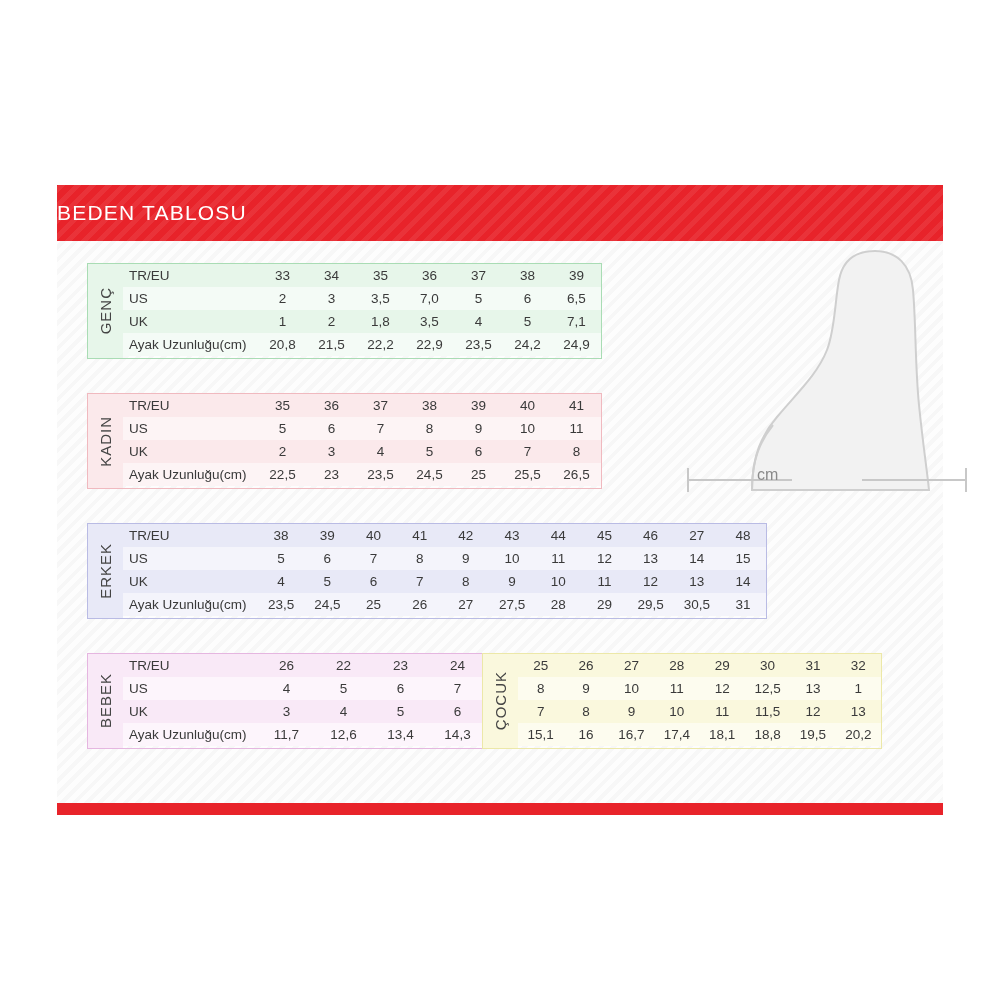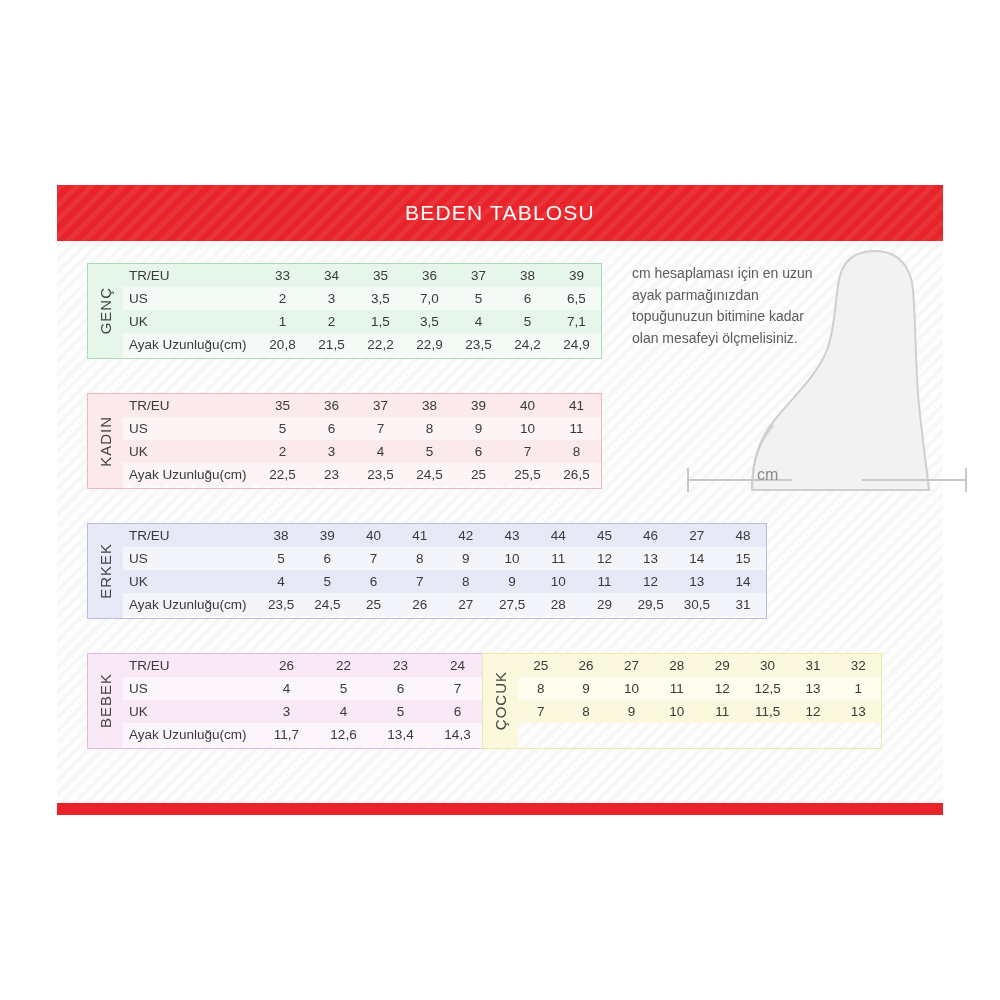--- a/index.html
+++ b/index.html
@@ -43,7 +43,7 @@
     );
     display: flex;
     align-items: center;
-    justify-content: center;
+    justify-content: flex-start;
   }
   .header-title {
     color: #ffffff;

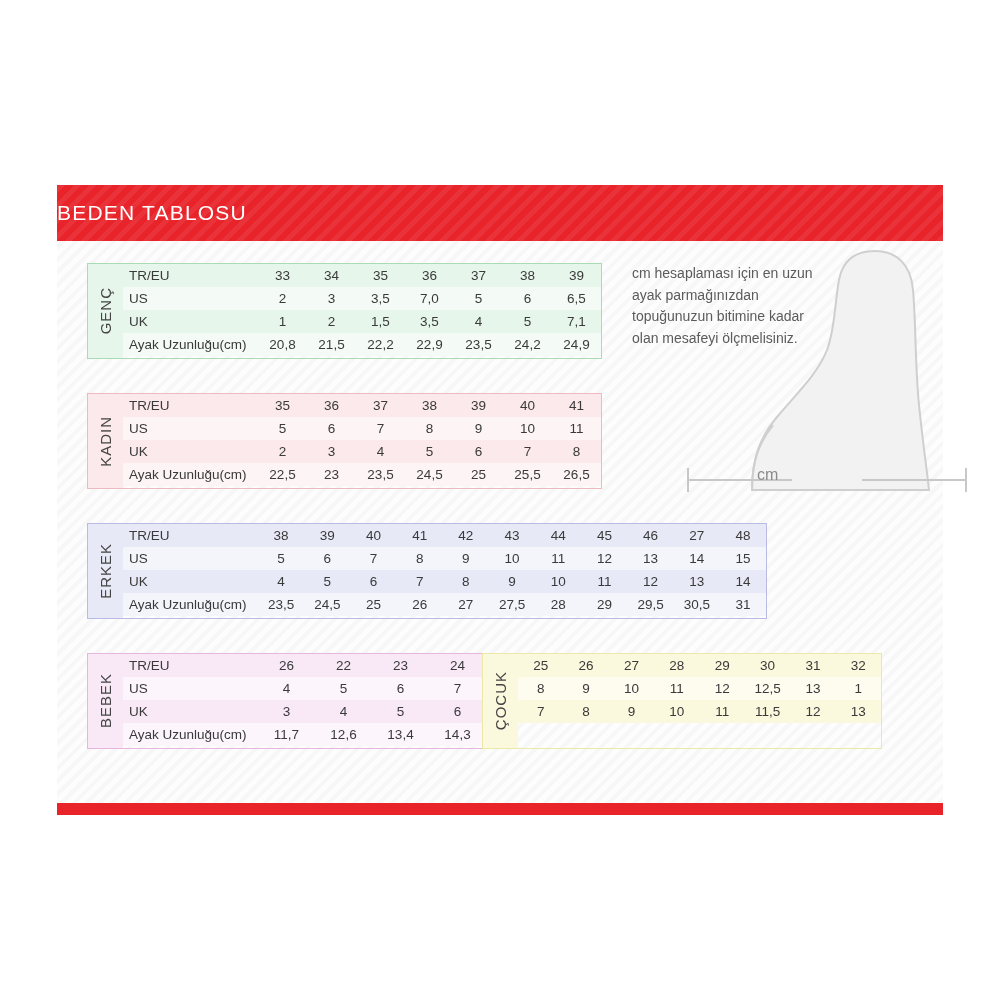--- a/index.html
+++ b/index.html
@@ -466,7 +466,6 @@
     </svg>
     <div class="cm-label">cm</div>
 
-    <div class="note">cm hesaplaması için en uzun ayak parmağınızdan topuğunuzun bitimine kadar olan mesafeyi ölçmelisiniz.</div>
 
     <div class="bottom-bar"></div>
   </div>

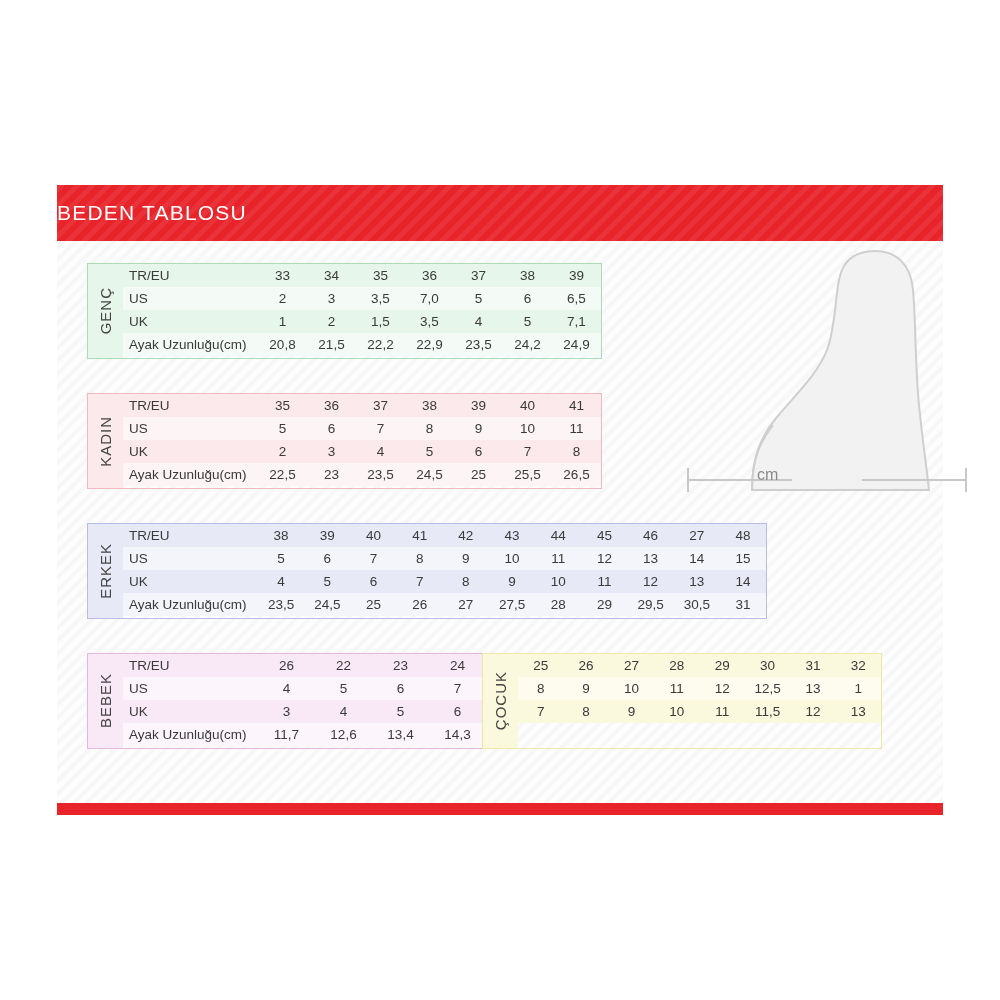--- a/index.html
+++ b/index.html
@@ -215,7 +215,7 @@
           <span class="cells">
             <span>1</span>
             <span>2</span>
-            <span>1,5</span>
+            <span>1,8</span>
             <span>3,5</span>
             <span>4</span>
             <span>5</span>

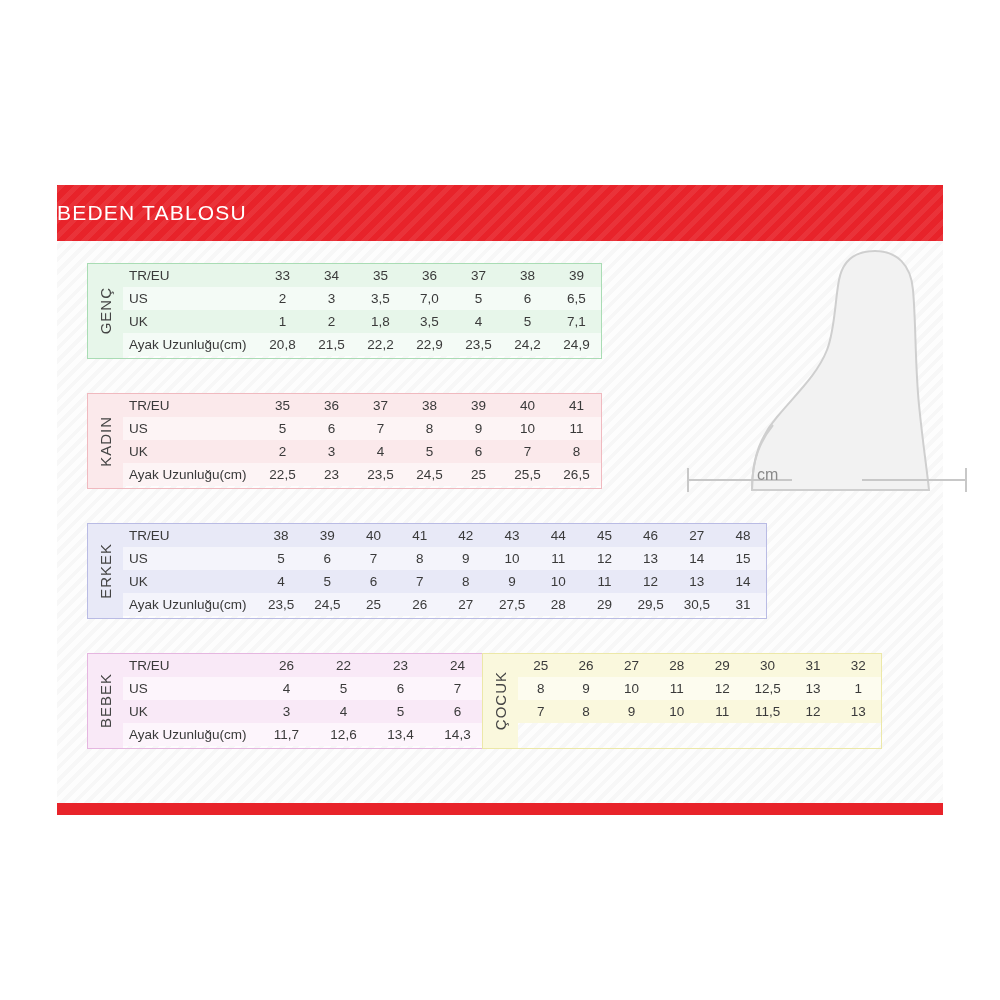--- a/index.html
+++ b/index.html
@@ -450,6 +450,18 @@
             <span>13</span>
           </span>
         </div>
+        <div class="row">
+          <span class="cells">
+            <span>15,1</span>
+            <span>16</span>
+            <span>16,7</span>
+            <span>17,4</span>
+            <span>18,1</span>
+            <span>18,8</span>
+            <span>19,5</span>
+            <span>20,2</span>
+          </span>
+        </div>
       </div>
     </div>
 

